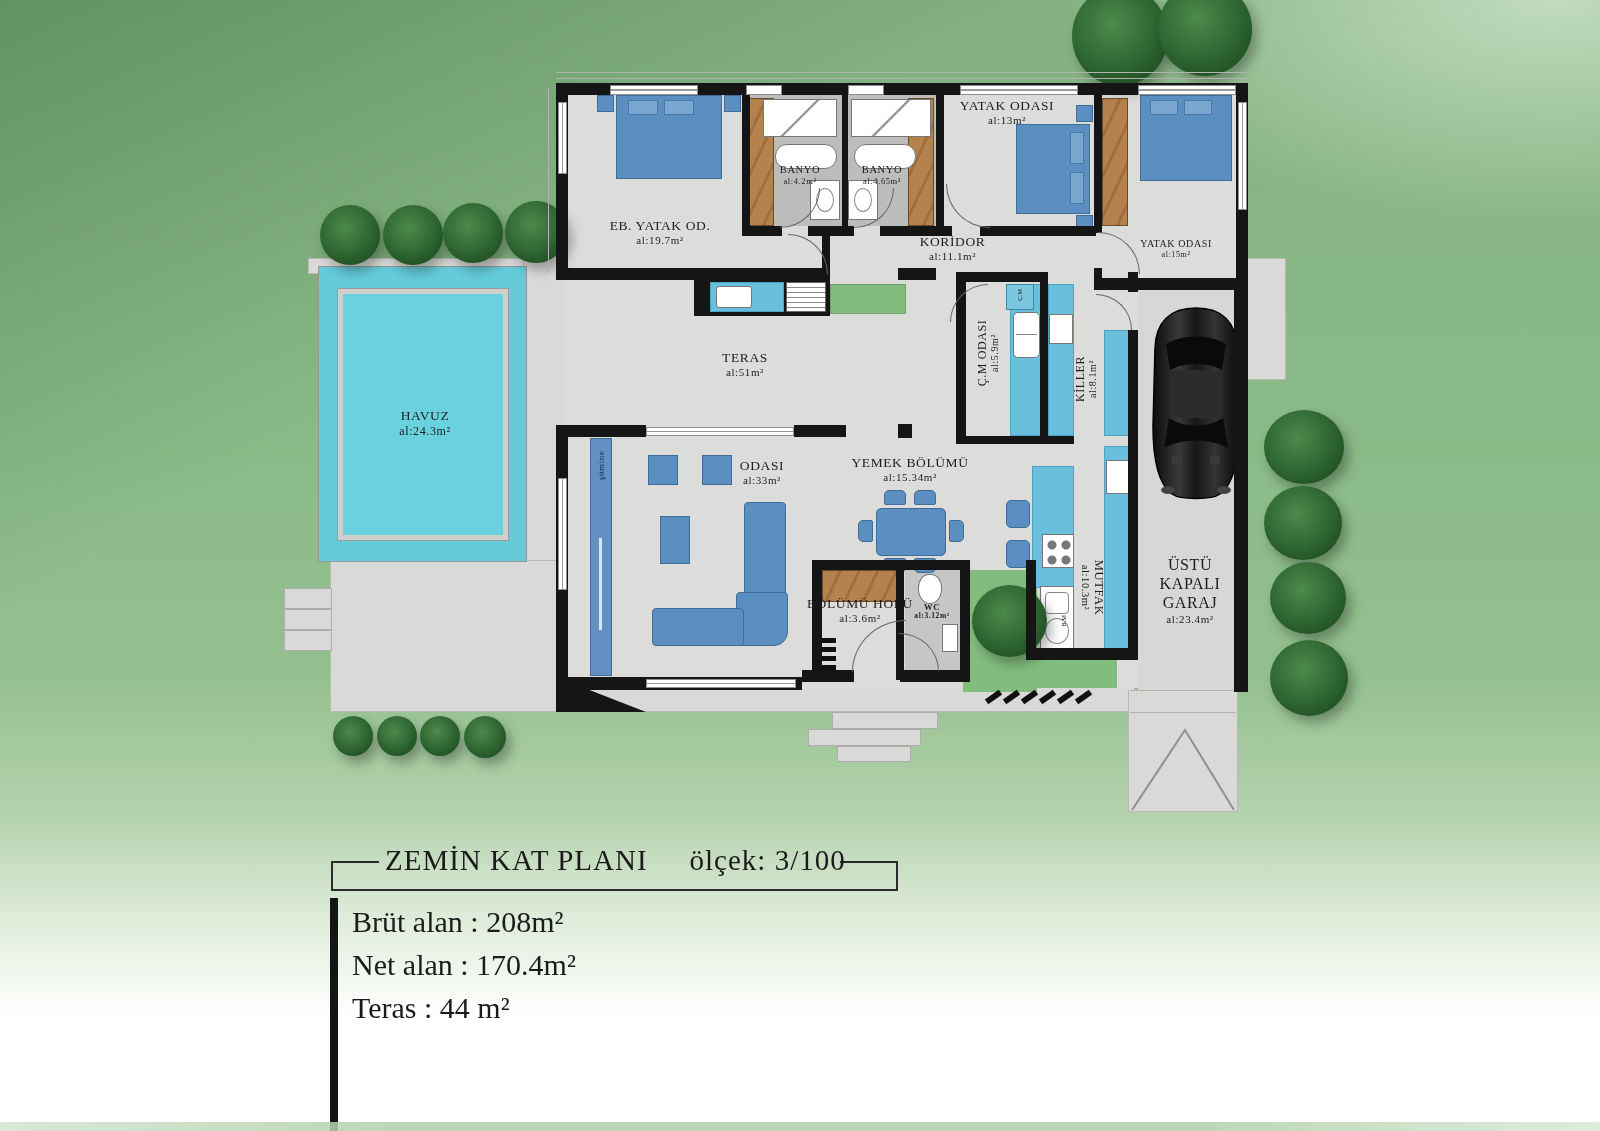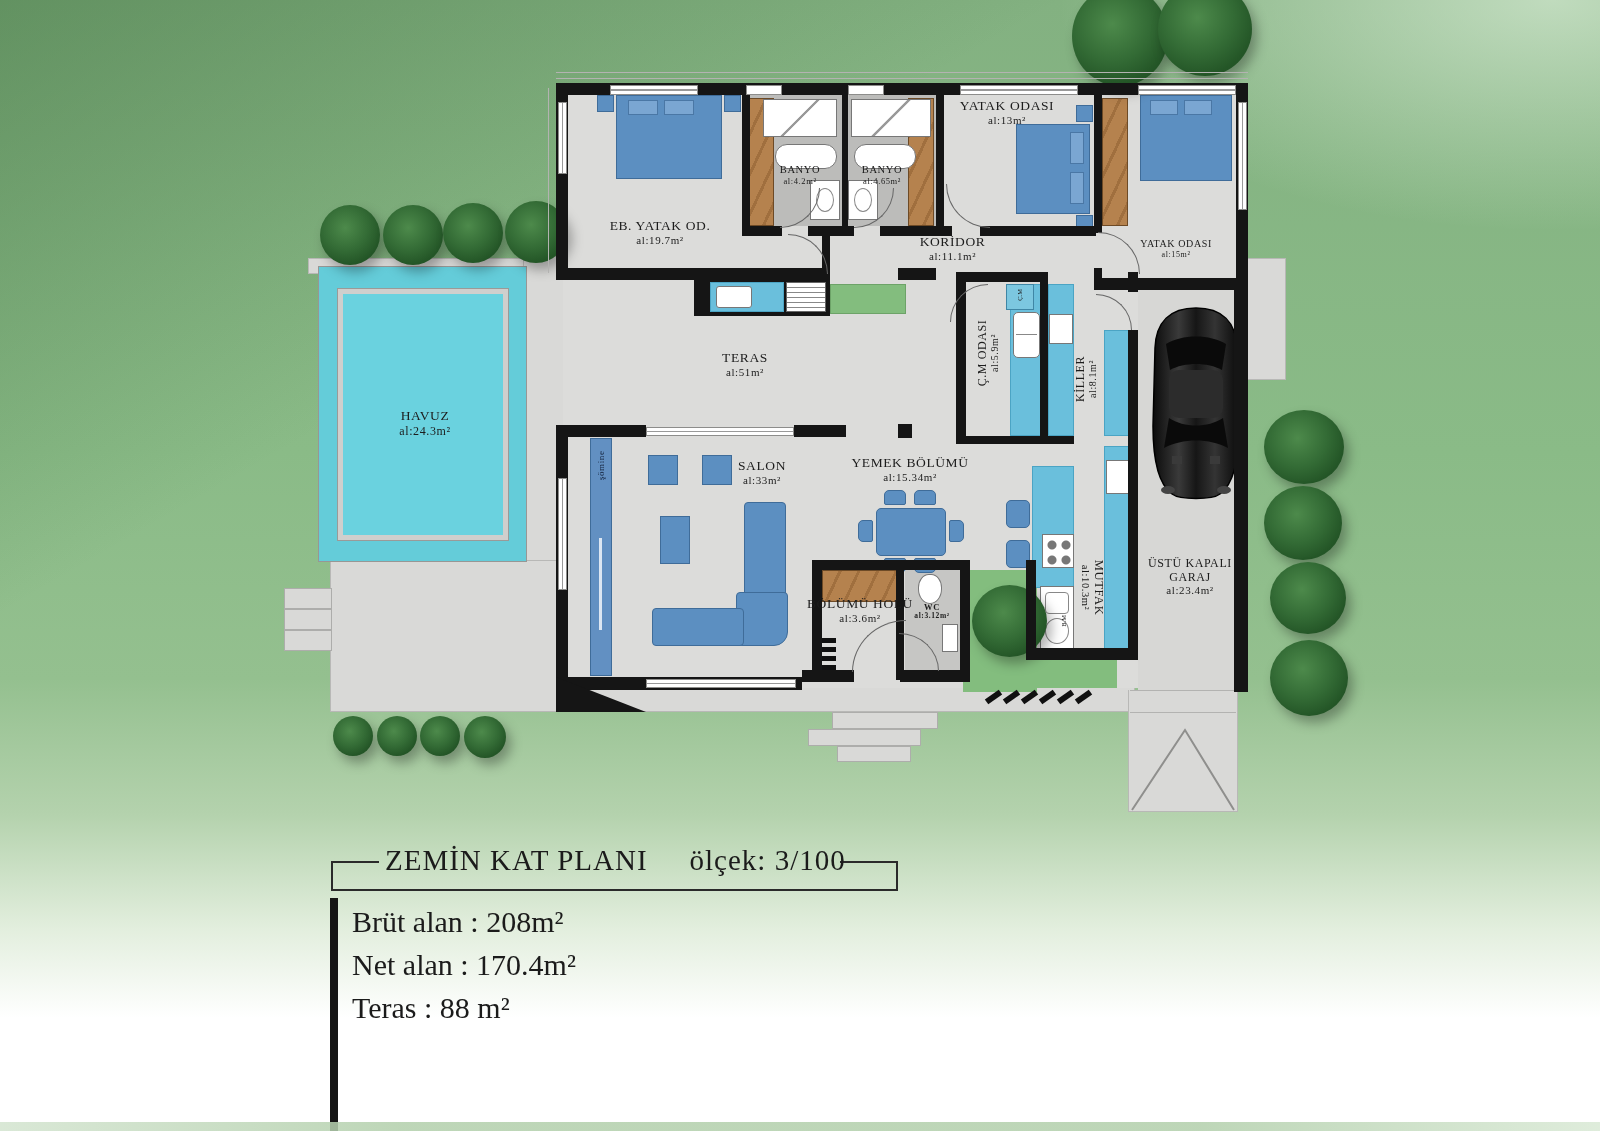--- a/index.html
+++ b/index.html
@@ -288,7 +288,7 @@
     <div class="ar">al:51m²</div>
   </div>
   <div class="lbl" style="left:707px;top:458px;width:110px;">
-    <div class="nm">SALON</div>
+    <div class="nm">ODASI</div>
     <div class="ar">al:33m²</div>
   </div>
   <div class="lbl" style="left:830px;top:455px;width:160px;">

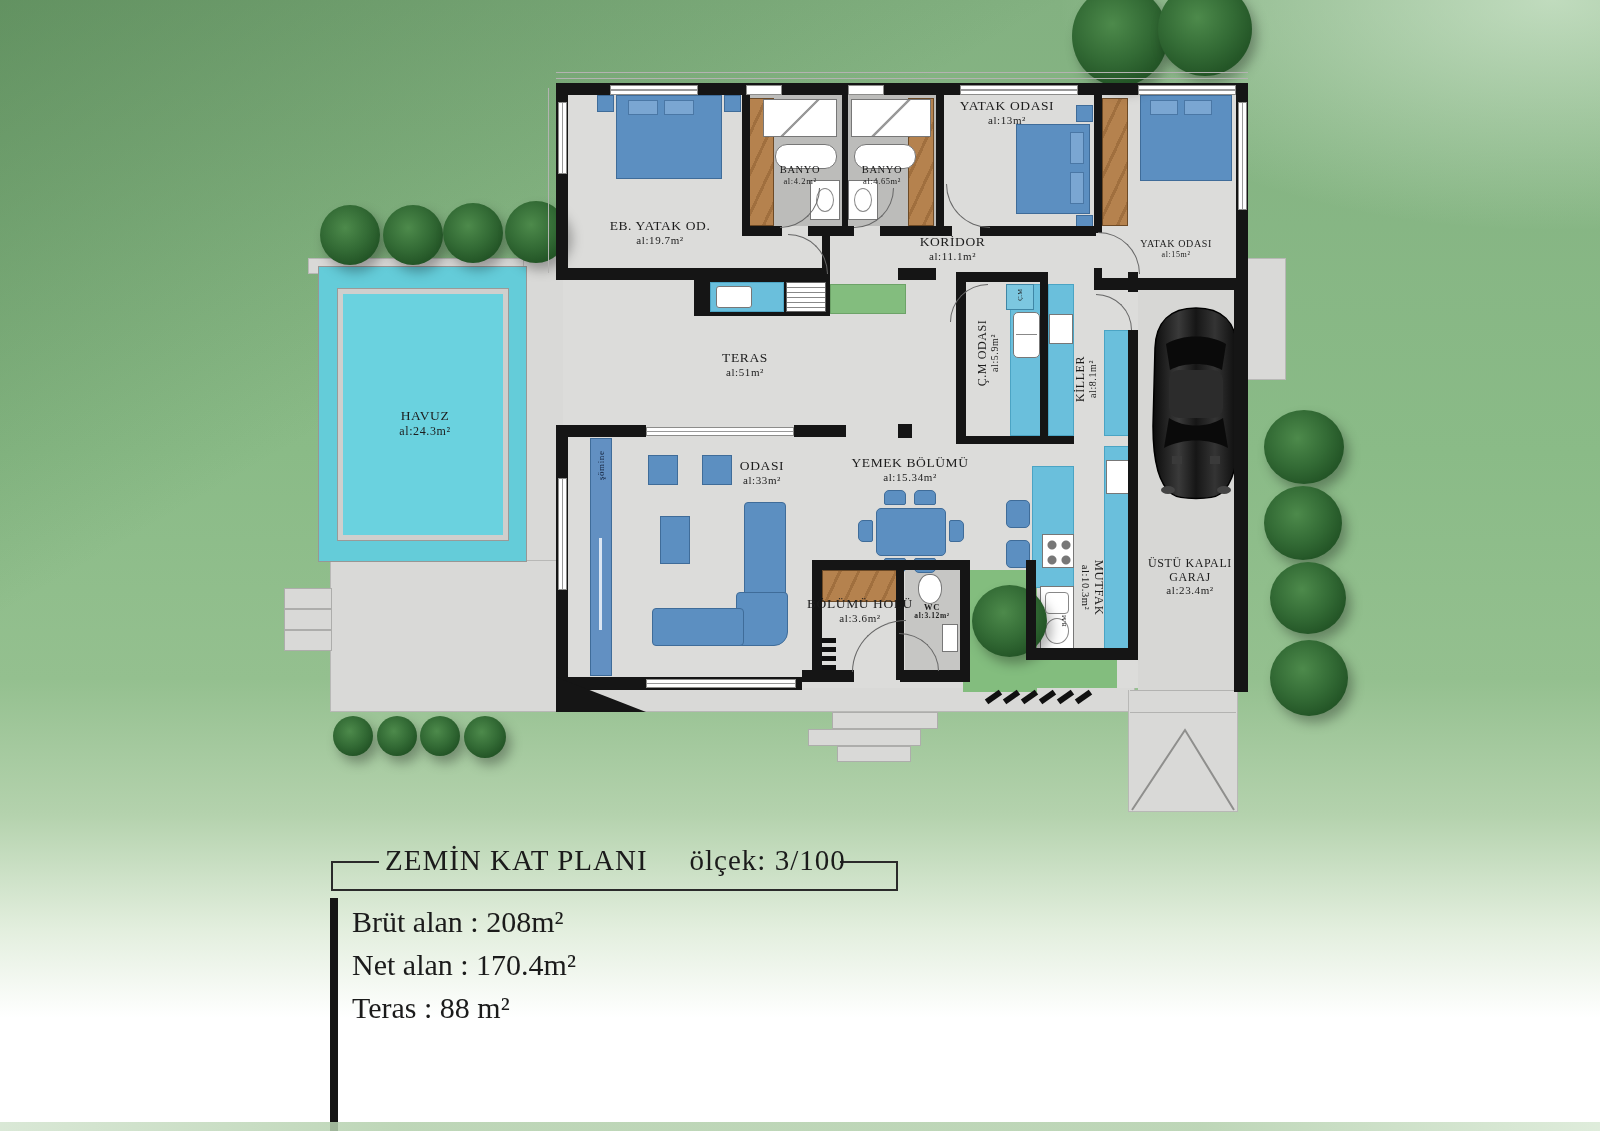--- a/index.html
+++ b/index.html
@@ -304,7 +304,7 @@
     <div class="ar" style="font-size:7.5px;">al:3.12m²</div>
   </div>
   <div class="lbl" style="left:1140px;top:556px;width:100px;">
-    <div class="nm" style="font-size:12px;">ÜSTÜ KAPALI GARAJ</div>
+    <div class="nm" style="font-size:16px;">ÜSTÜ KAPALI GARAJ</div>
     <div class="ar">al:23.4m²</div>
   </div>
 

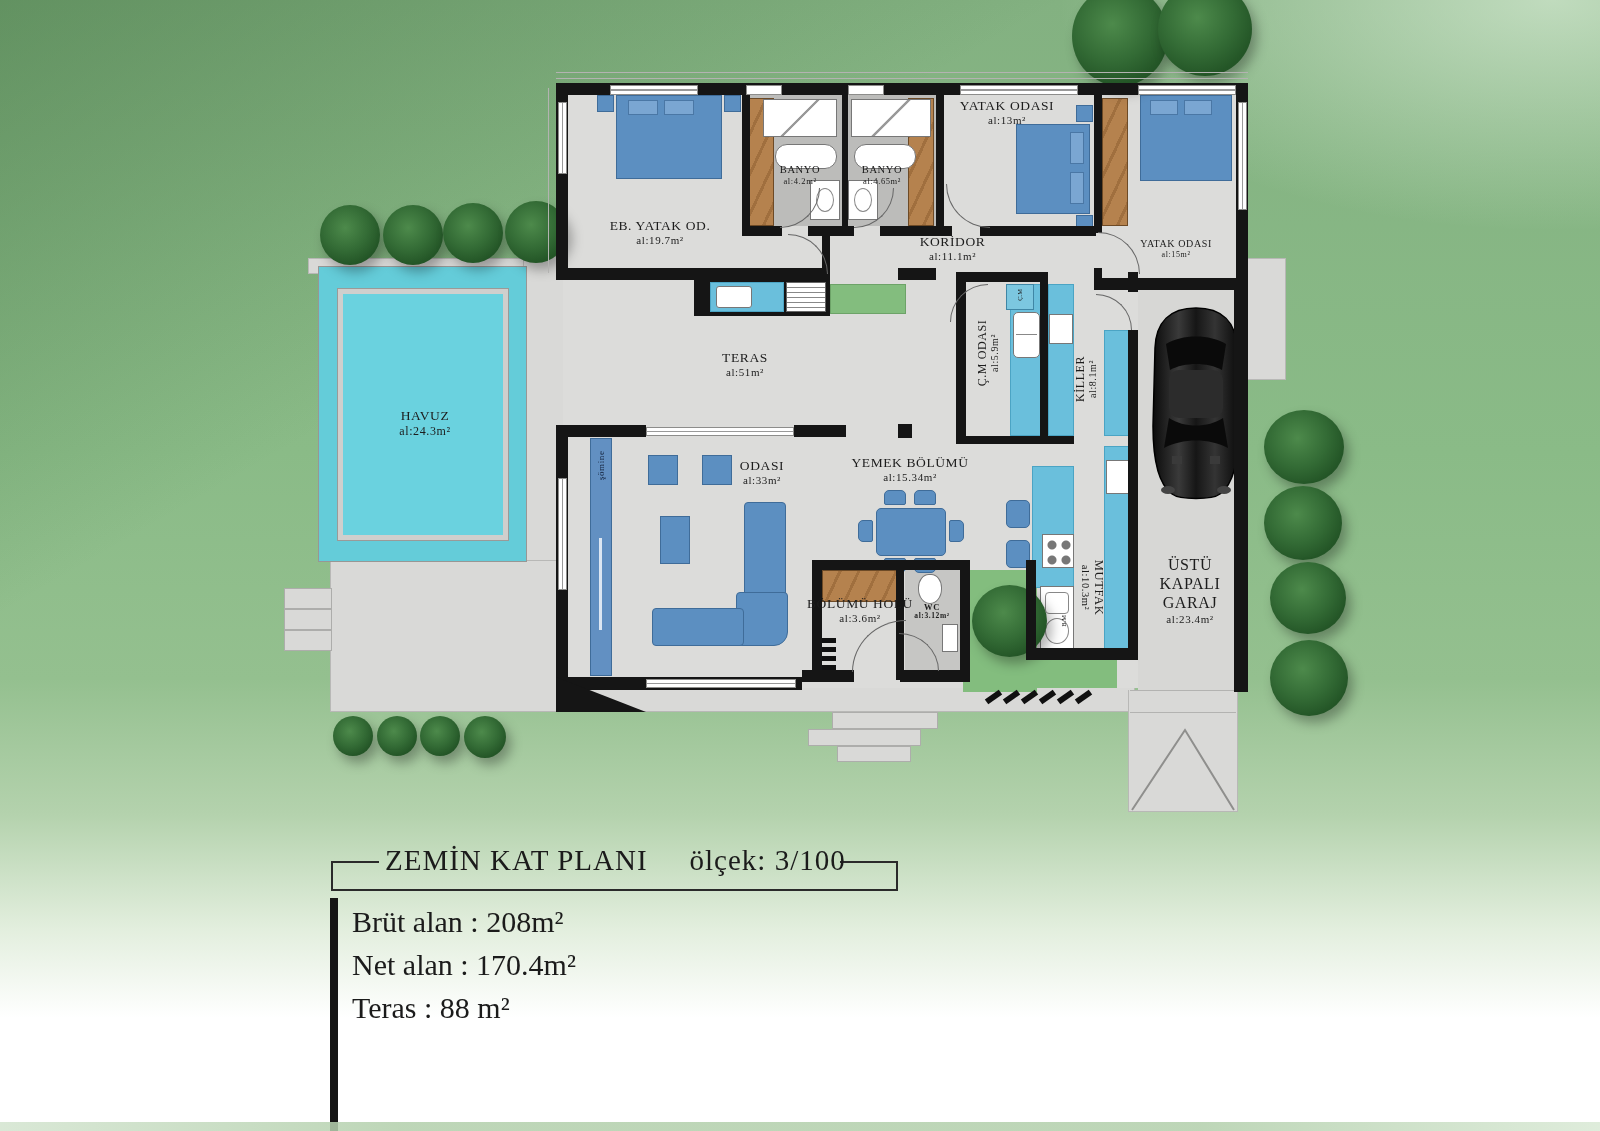--- a/index.html
+++ b/index.html
@@ -341,7 +341,7 @@
   <div class="a" style="left:352px;top:900px;width:420px;color:#1b1b1b;font-size:30px;line-height:1.44;">
     <div>Brüt alan : 208m²</div>
     <div>Net alan : 170.4m²</div>
-    <div>Teras : 88 m²</div>
+    <div>Teras : 44 m²</div>
   </div>
 
   <div class="a" style="left:0;top:1122px;width:1600px;height:9px;background:linear-gradient(90deg,#d3e4cf,#b2cfab 25%,#b2cfab 75%,#d9e9d5);opacity:.85;"></div>

